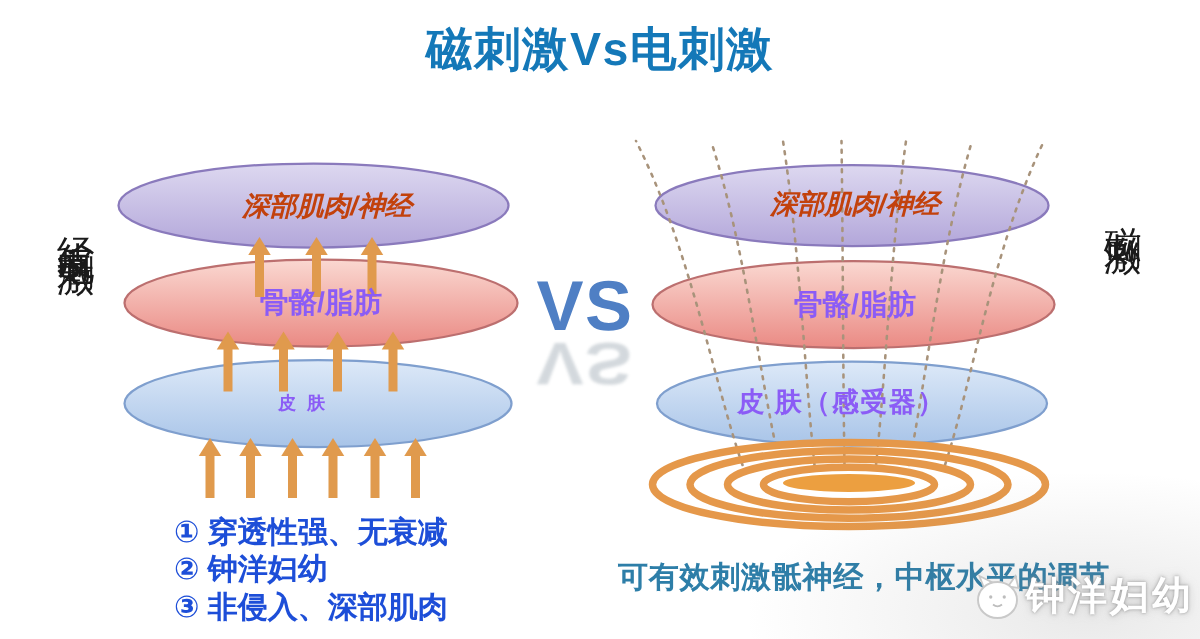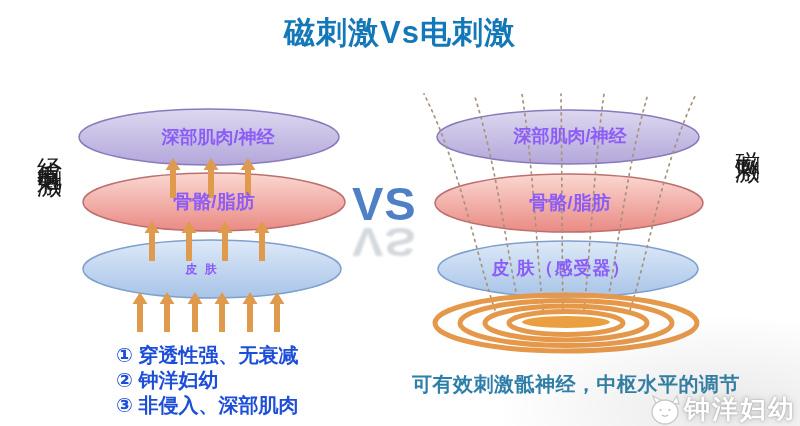--- a/index.html
+++ b/index.html
@@ -27,7 +27,7 @@
     position:absolute;transform:translate(-50%,-50%);white-space:nowrap;
     font-weight:700;color:#8b5cf6;
   }
-  .layer-label.red{color:#8b5cf6;}
+  .layer-label.red{color:#c2410c;font-style:italic;}
   .lbl-deep-left{left:218px;top:137px;font-size:18px;}
   .lbl-bone-left{left:214px;top:202px;font-size:19px;}
   .lbl-skin-left{left:202px;top:269px;font-size:12px;letter-spacing:2px;}

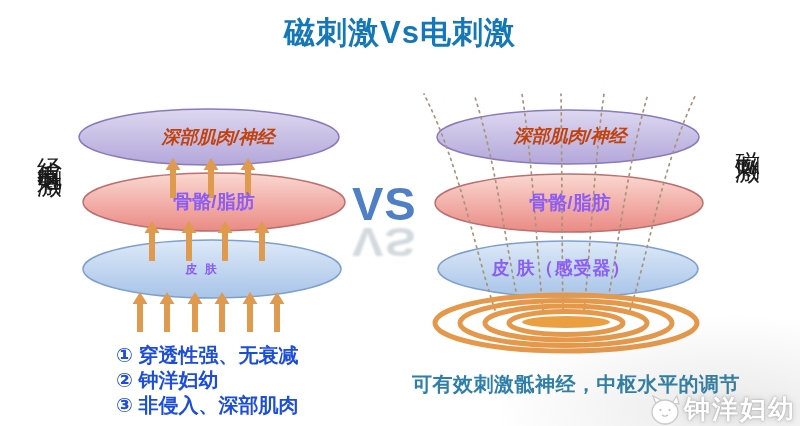--- a/index.html
+++ b/index.html
@@ -34,7 +34,7 @@
   .lbl-deep-right{left:570px;top:136px;font-size:18px;}
   .lbl-bone-right{left:570px;top:203px;font-size:19px;}
   .lbl-skin-right{left:561px;top:268px;font-size:18px;letter-spacing:1px;}
-  .vs-wrap{position:absolute;left:352px;top:180px;width:76px;line-height:1;}
+  .vs-wrap{position:absolute;left:352px;top:180px;width:76px;text-align:center;line-height:1;}
   .vs-text{
     display:block;font-size:47px;font-weight:800;color:#4f7fc4;
     letter-spacing:1px;

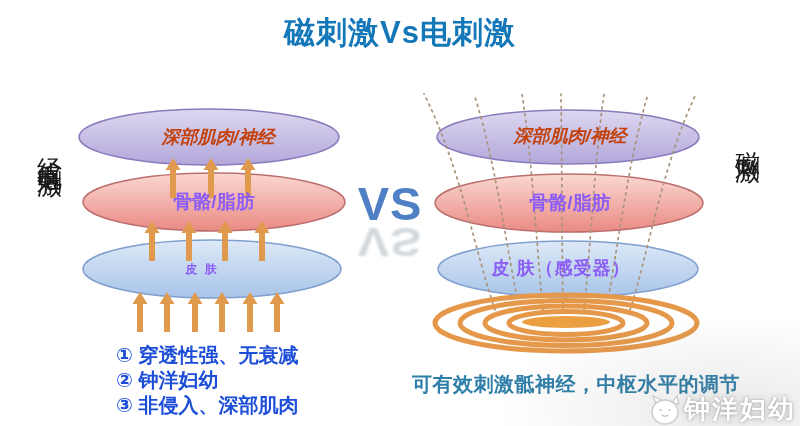--- a/index.html
+++ b/index.html
@@ -52,7 +52,7 @@
     position:absolute;left:412px;top:371px;font-size:20px;font-weight:700;
     color:#2d7ea8;white-space:nowrap;letter-spacing:0.5px;
   }
-  .watermark{position:absolute;left:648px;top:380px;display:flex;align-items:center;z-index:5;margin-top:12px;}
+  .watermark{position:absolute;left:648px;top:380px;display:flex;align-items:center;z-index:5;}
   .watermark-text{
     font-size:26px;font-weight:700;color:#ffffff;letter-spacing:2px;white-space:nowrap;
     text-shadow:0 0 2px rgba(140,140,140,0.9), 0 0 6px rgba(160,160,160,0.55);

